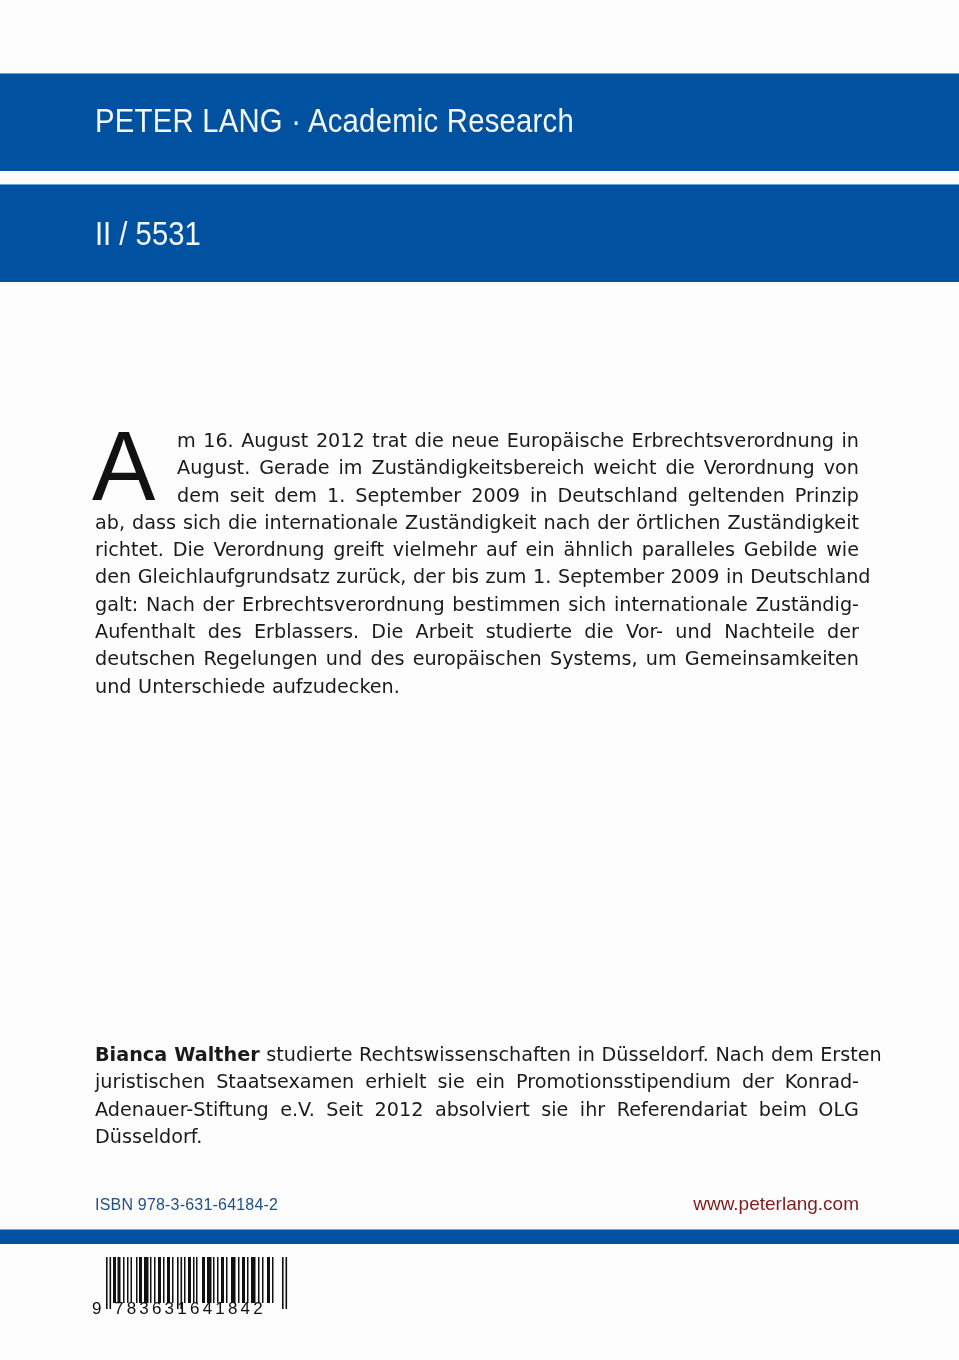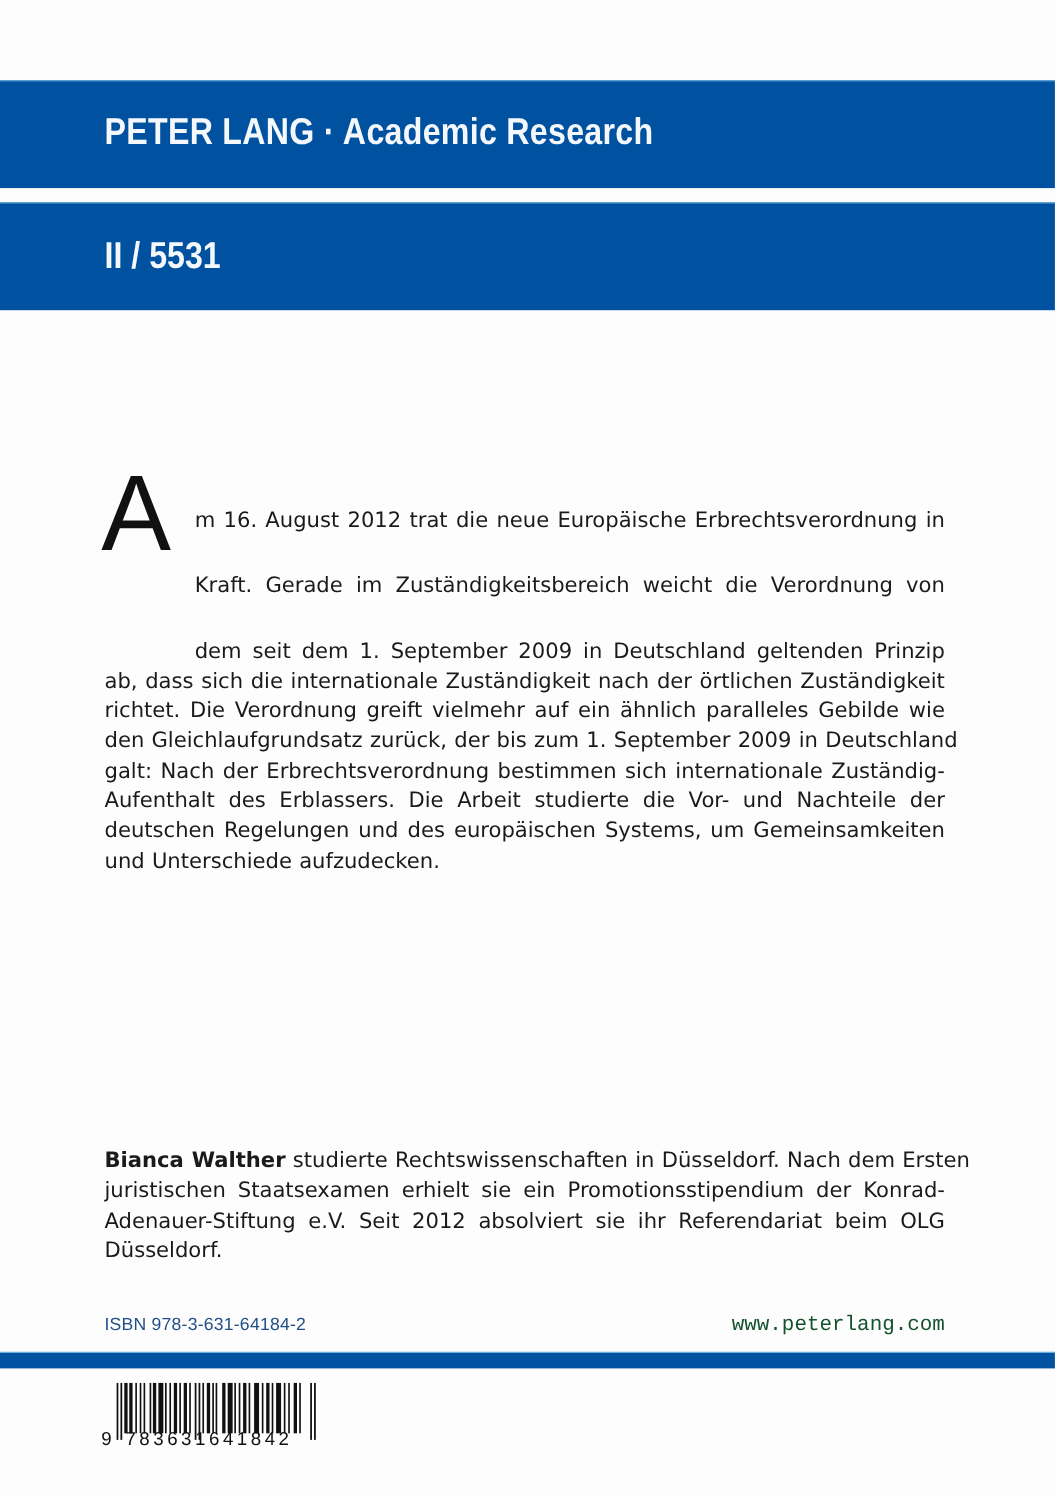--- a/index.html
+++ b/index.html
@@ -12,7 +12,6 @@
   .band {
     position: absolute; left: 0; width: 959px; background: #0052a1;
     border-top: 1px solid #5fa5d6;
-    font-weight: bold;
   }
   .band-text {
     position: absolute; left: 95px; color: #f4f8fc;

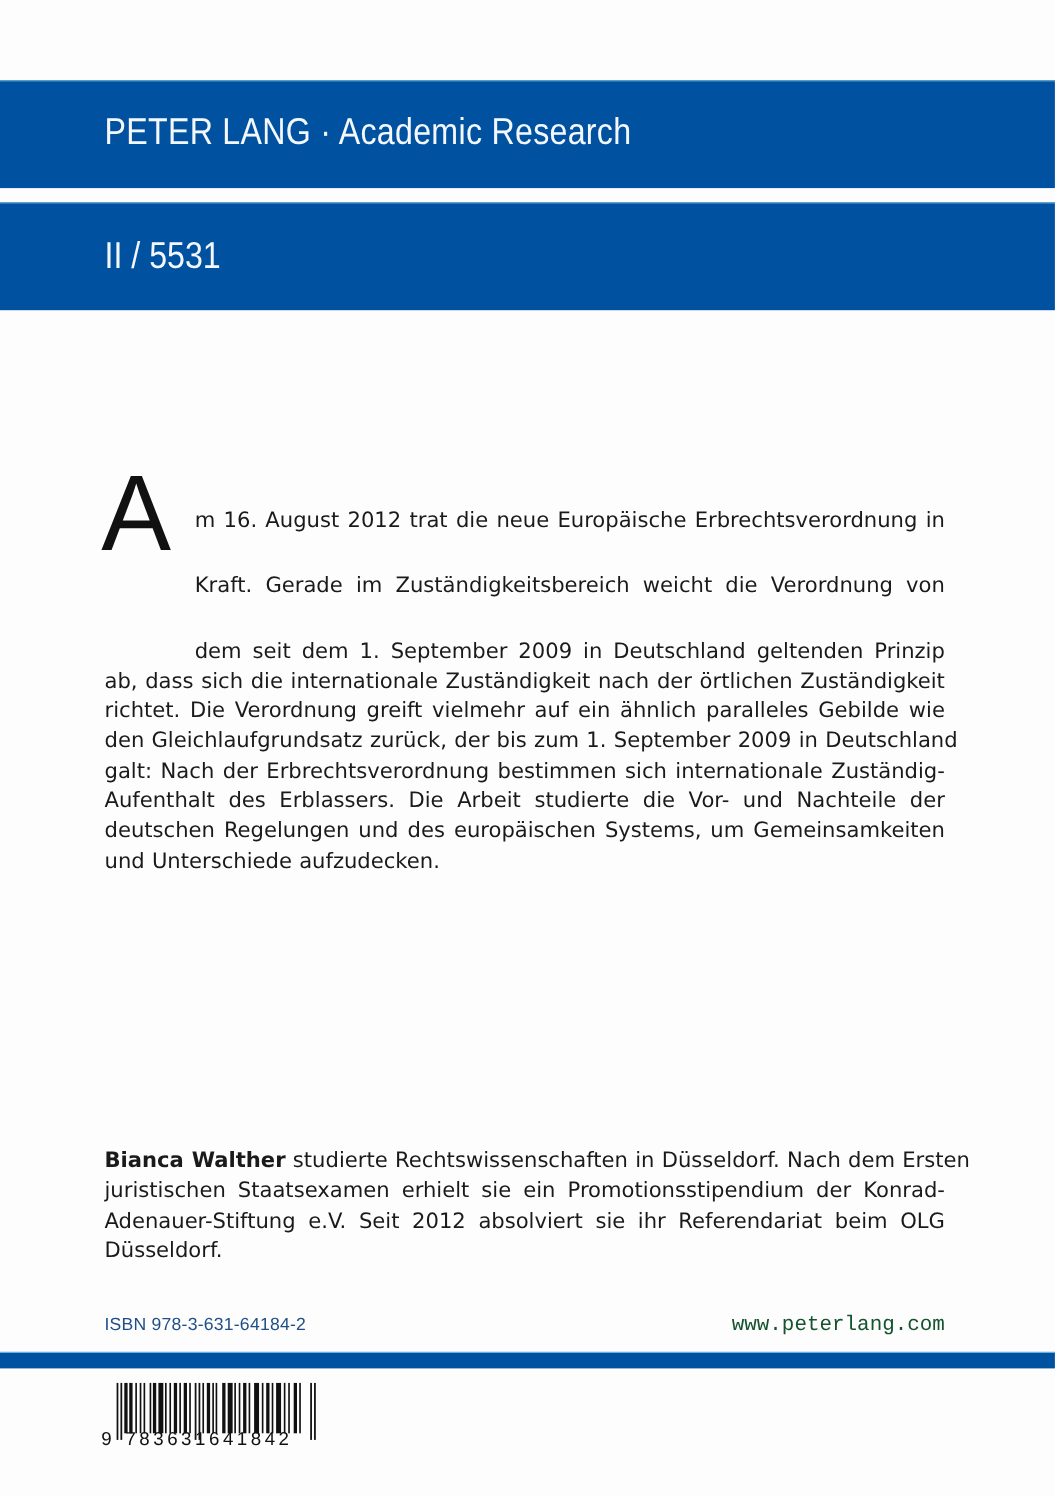--- a/index.html
+++ b/index.html
@@ -37,7 +37,7 @@
     text-align: justify; text-align-last: justify;
     word-spacing: 0.5px;
   }
-  .line.indent { margin-left: 82px; margin-top: 32px; }
+  .line.indent { margin-left: 82px; }
   .line.last { text-align-last: left; }
 
   .bio { position: absolute; left: 95px; top: 1041px; width: 764px; }

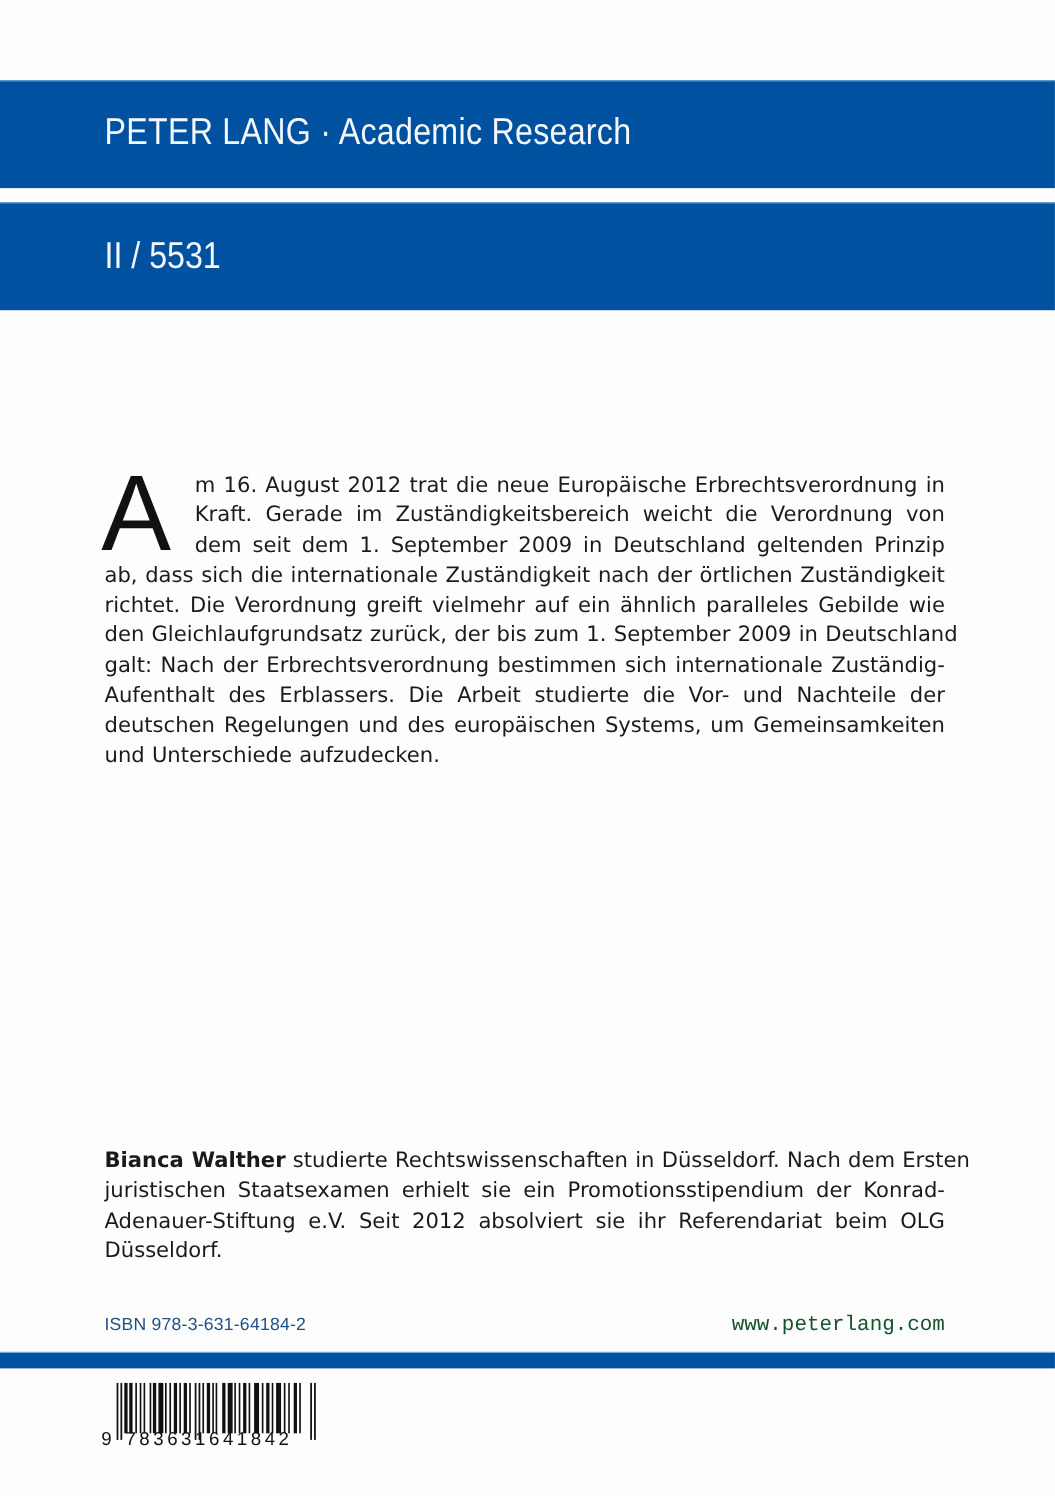--- a/index.html
+++ b/index.html
@@ -72,7 +72,7 @@
 <div class="abstract">
   <span class="dropcap">A</span>
   <span class="line indent">m 16. August 2012 trat die neue Europäische Erbrechtsverordnung in</span>
-  <span class="line indent">Kraft. Gerade im Zuständigkeitsbereich weicht die Verordnung von</span>
+  <span class="line indent">August. Gerade im Zuständigkeitsbereich weicht die Verordnung von</span>
   <span class="line indent">dem seit dem 1. September 2009 in Deutschland geltenden Prinzip</span>
   <span class="line">ab, dass sich die internationale Zuständigkeit nach der örtlichen Zuständigkeit</span>
   <span class="line">richtet. Die Verordnung greift vielmehr auf ein ähnlich paralleles Gebilde wie</span>

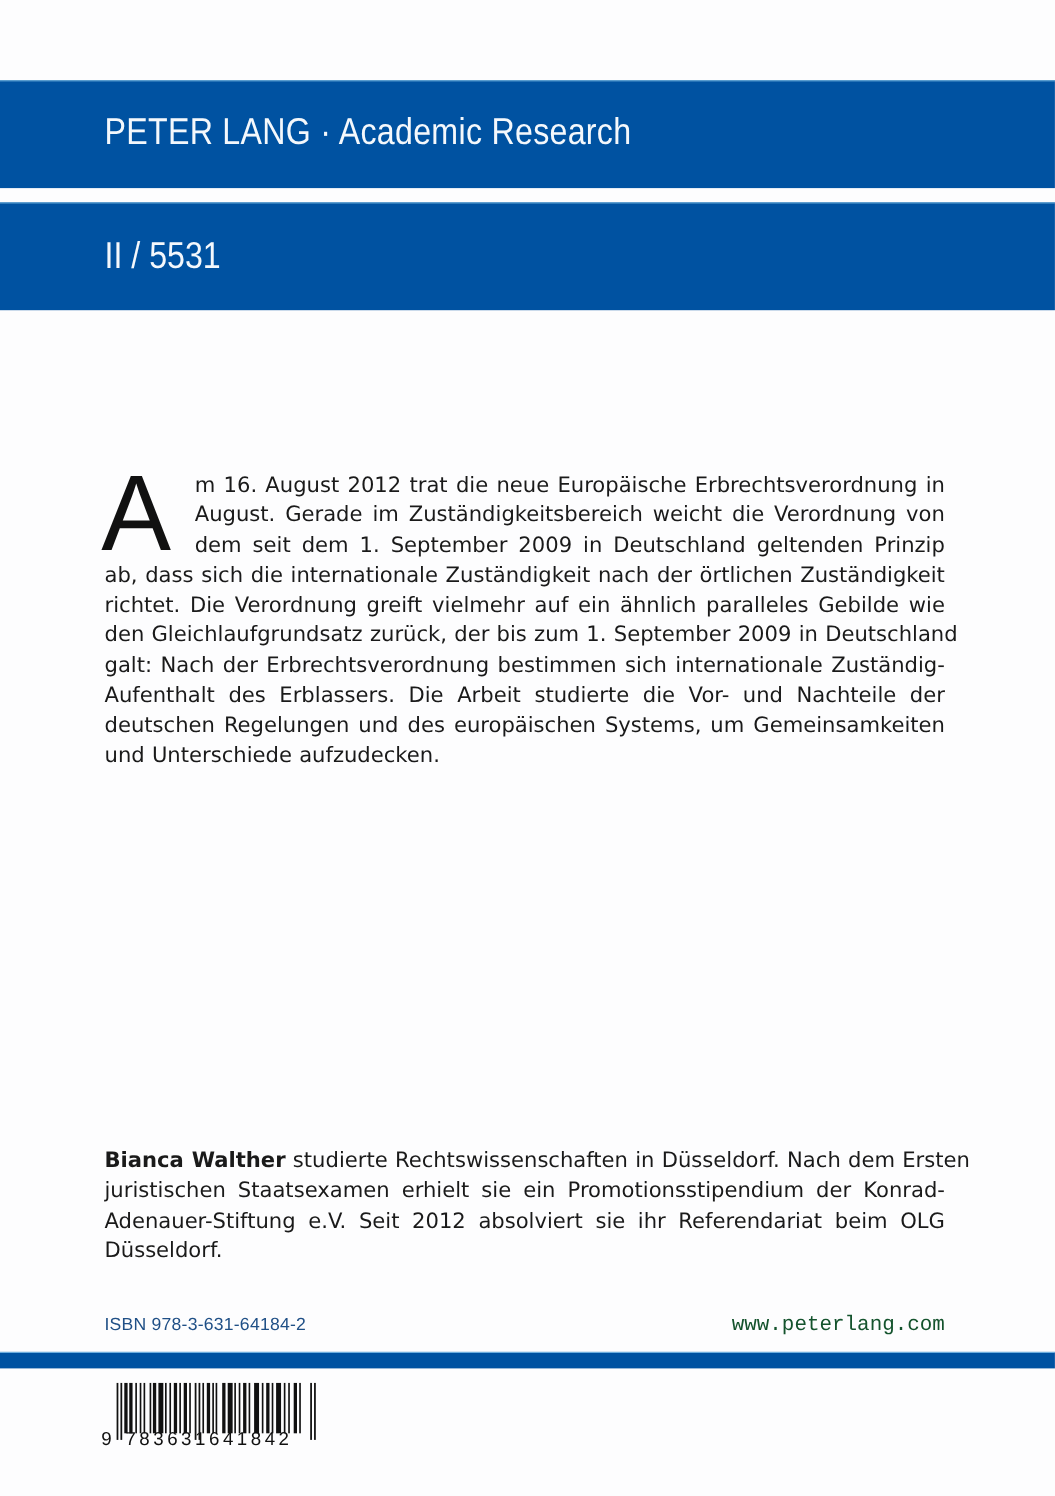--- a/index.html
+++ b/index.html
@@ -50,7 +50,7 @@
   }
   .url {
     position: absolute; right: 100px; top: 1193px; font-size: 19px;
-    color: #14532d; font-family: Liberation Mono, monospace;
+    color: #7f1d1d; font-family: Liberation Sans, sans-serif;
   }
   .thin-band {
     position: absolute; left: 0; top: 1229px; width: 959px; height: 14px;

